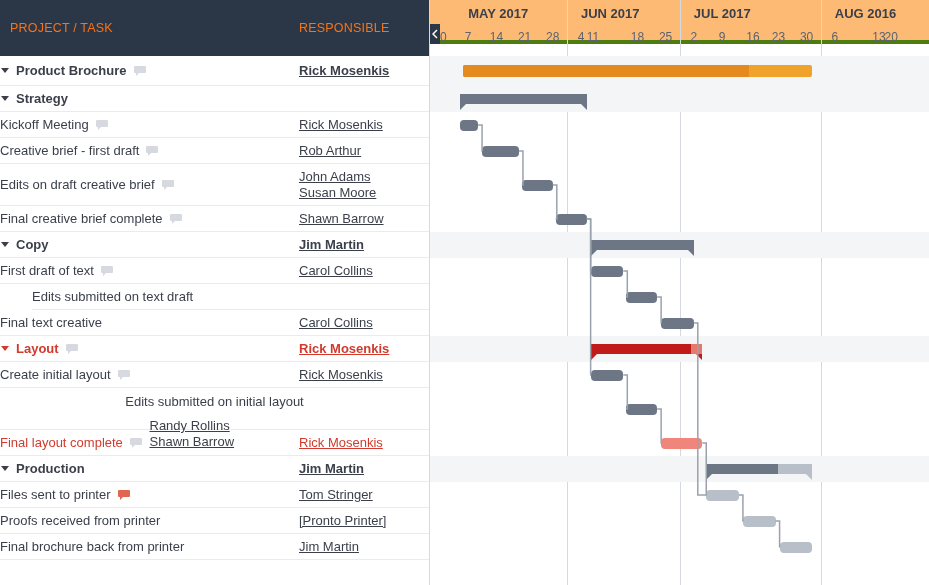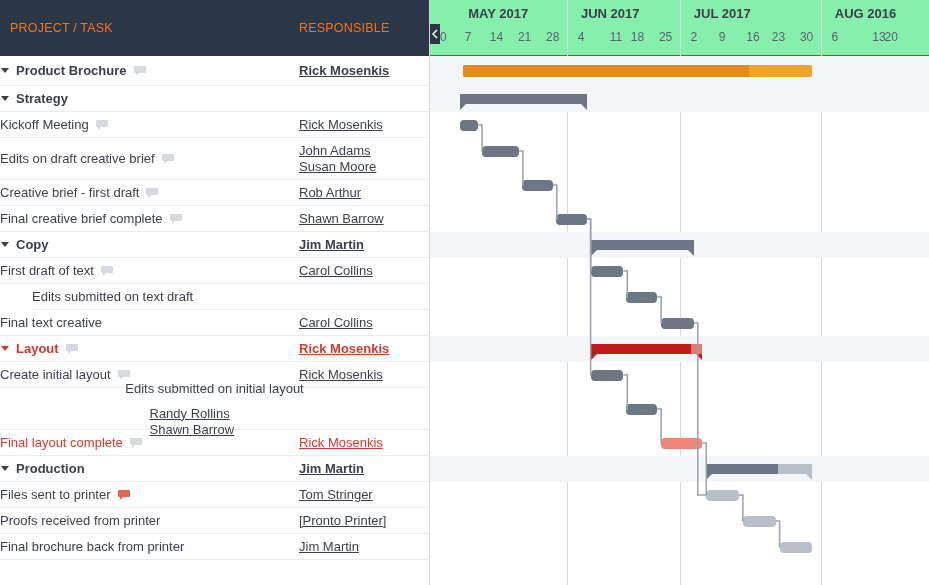--- a/index.html
+++ b/index.html
@@ -26,7 +26,7 @@
   .chat svg { display:block; }
   .collapse-handle { position: absolute; left: 0; top: 24px; width: 10px; height: 20px; background: #2b3646; display: flex; align-items: center; justify-content: center; z-index: 5; }
   .collapse-handle svg { display:block; }
-  .timeline-hdr { height: 56px; background: #86efac; border-bottom: 1px solid #4d7c0f; position: relative; padding-left: 10px; }
+  .timeline-hdr { height: 44px; background: #fdba74; border-bottom: 4px solid #4d7c0f; position: relative; padding-left: 10px; }
   .months { position: absolute; left: 10px; right: 0; top: 6px; height: 18px; }
   .month { position: absolute; top: 0; font-size: 13px; font-weight: 600; color: #3a3f4a; white-space: nowrap; }
   .days { position: absolute; left: 10px; right: 0; top: 30px; height: 20px; }

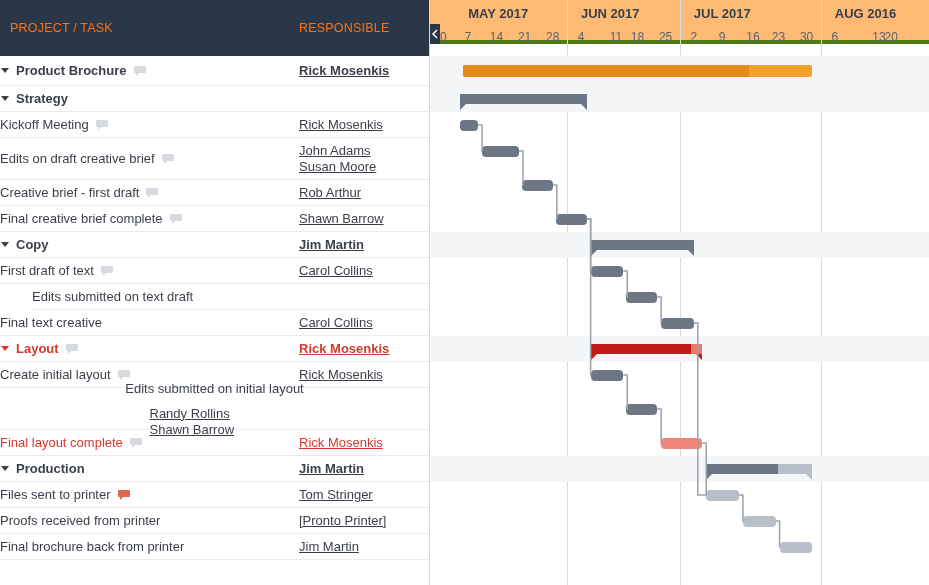--- a/index.html
+++ b/index.html
@@ -268,7 +268,7 @@
           <div class="day" style="left: 84.6px;">21</div>
           <div class="day" style="left: 112.8px;">28</div>
           <div class="day" style="left: 141px;">4</div>
-          <div class="day" style="left: 176px;">11</div>
+          <div class="day" style="left: 153px;">11</div>
           <div class="day" style="left: 197.4px;">18</div>
           <div class="day" style="left: 225.6px; text-align: right;">25</div>
           <div class="day" style="left: 253.8px;">2</div>

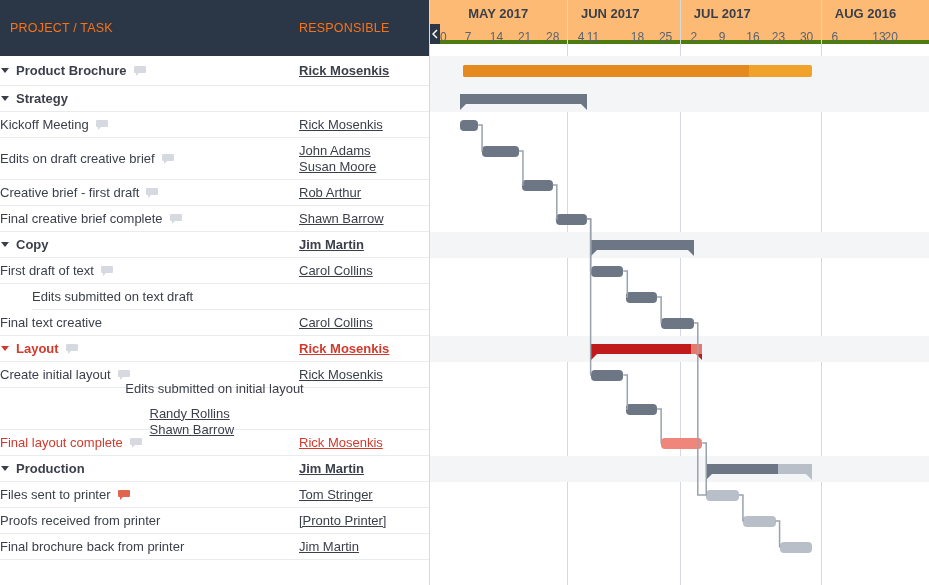--- a/index.html
+++ b/index.html
@@ -11,7 +11,7 @@
   .hdr .c1 { padding-left: 10px; flex: 1; }
   .hdr .c2 { width: 130px; }
   .rows { flex: 1; overflow: hidden; }
-  .row { display: flex; border-bottom: 1px solid #e9ecef; min-height: 26px; align-items: center; justify-content: center; }
+  .row { display: flex; border-bottom: 1px solid #e9ecef; min-height: 26px; align-items: center; }
   .row .c1 { flex: 1; display: flex; align-items: center; min-height: 26px; padding: 4px 0 4px 0; }
   .row .c2 { width: 130px; padding: 4px 0; line-height: 16px; text-decoration: underline; }
   .row.multi .c2 { white-space: pre-line; }

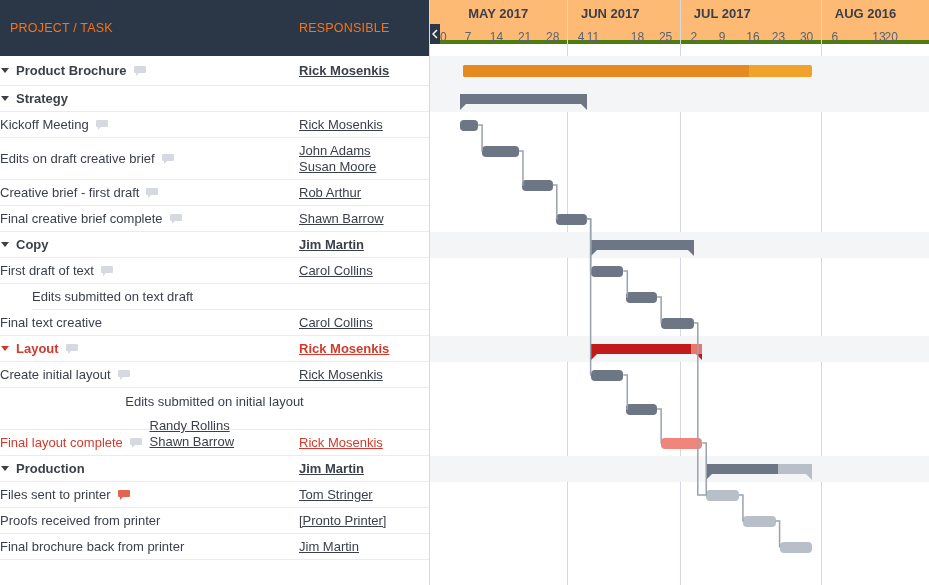--- a/index.html
+++ b/index.html
@@ -99,6 +99,17 @@
           </div>
           <div class="c2">Rick Mosenkis</div>
         </div>
+        <div class="row" style="height: 26px;">
+          <div class="c1 indent2">
+            <span>Creative brief - first draft</span>
+            <span class="chat">
+              <svg width="14" height="12" viewBox="0 0 14 12">
+                <path d="M2 1 h10 a1 1 0 0 1 1 1 v5 a1 1 0 0 1 -1 1 h-6 l-3 3 v-3 h-1 a1 1 0 0 1 -1 -1 v-5 a1 1 0 0 1 1 -1 z" fill="#d6dae0"></path>
+              </svg>
+            </span>
+          </div>
+          <div class="c2">Rob Arthur</div>
+        </div>
         <div class="row multi" style="height: 42px;">
           <div class="c1 indent2">
             <span>Edits on draft creative brief</span>
@@ -110,17 +121,6 @@
           </div>
           <div class="c2">John Adams
 Susan Moore</div>
-        </div>
-        <div class="row" style="height: 26px;">
-          <div class="c1 indent2">
-            <span>Creative brief - first draft</span>
-            <span class="chat">
-              <svg width="14" height="12" viewBox="0 0 14 12">
-                <path d="M2 1 h10 a1 1 0 0 1 1 1 v5 a1 1 0 0 1 -1 1 h-6 l-3 3 v-3 h-1 a1 1 0 0 1 -1 -1 v-5 a1 1 0 0 1 1 -1 z" fill="#d6dae0"></path>
-              </svg>
-            </span>
-          </div>
-          <div class="c2">Rob Arthur</div>
         </div>
         <div class="row" style="height: 26px;">
           <div class="c1 indent2">

